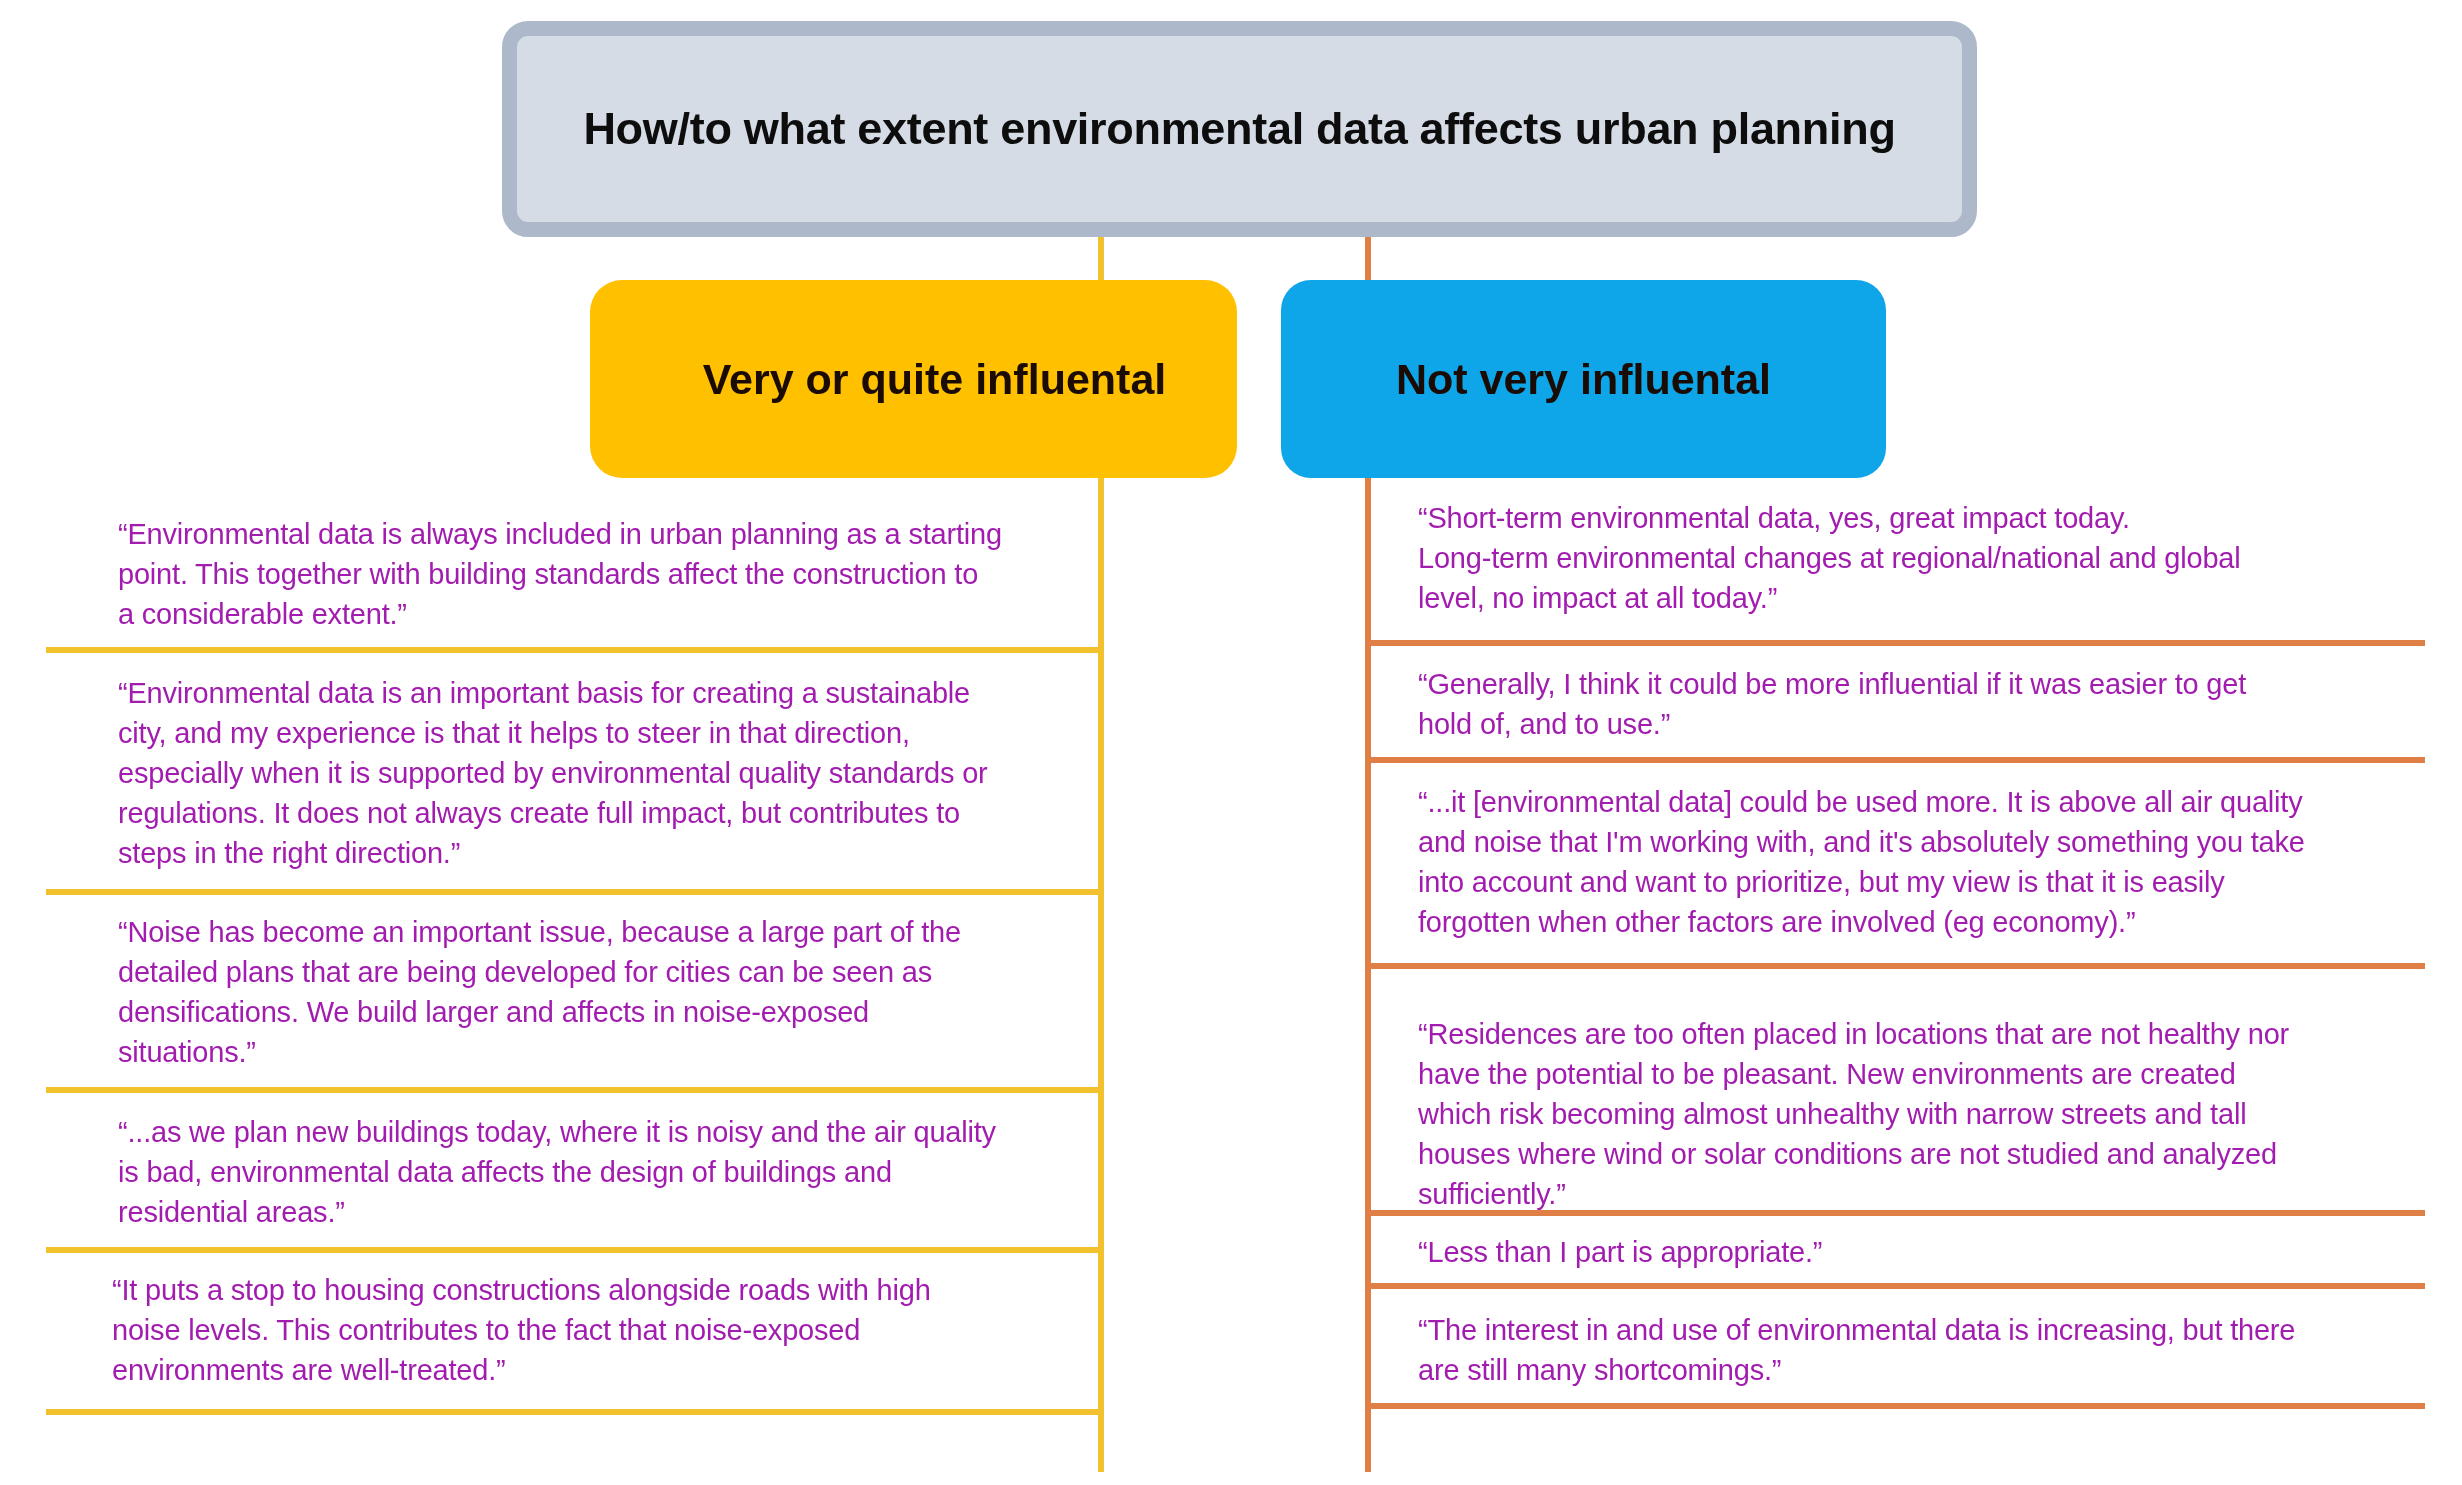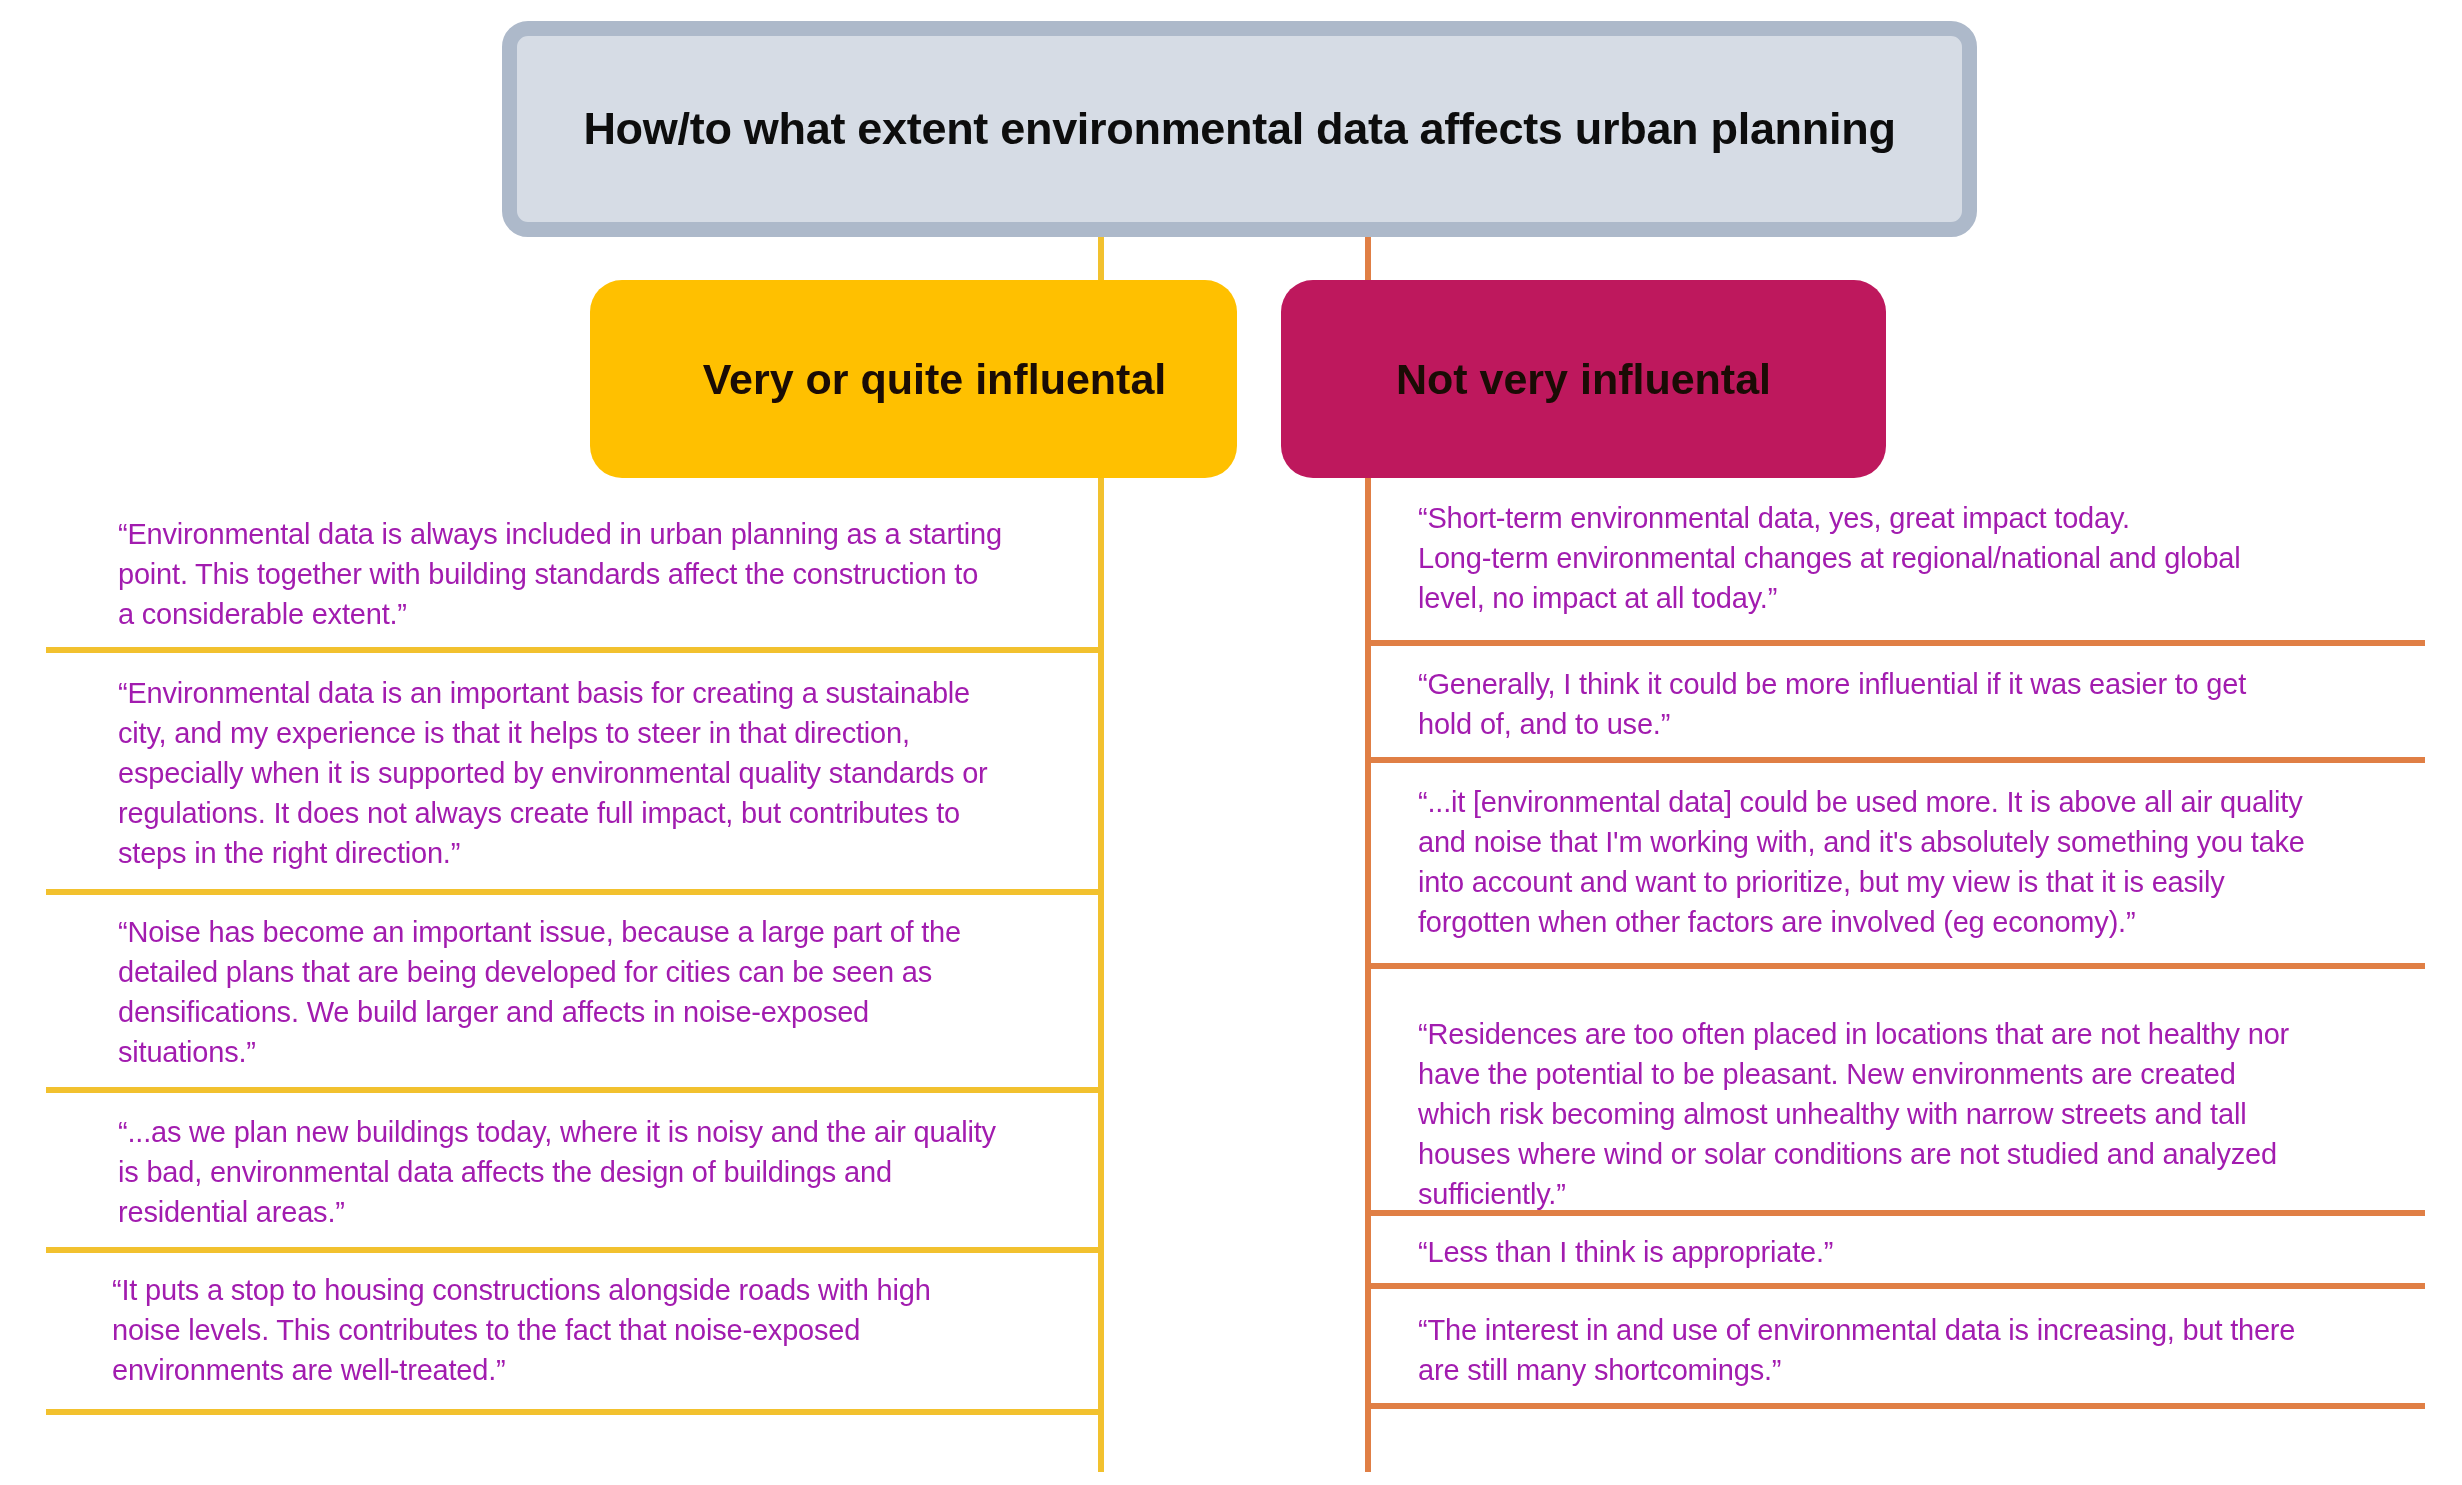--- a/index.html
+++ b/index.html
@@ -39,7 +39,7 @@
 <div class="abs cat-box cat-yellow" style="background:#ffc000;padding-left:42px;">
   <span>Very or quite influental</span>
 </div>
-<div class="abs cat-box cat-orange" style="background:#be185d;">
+<div class="abs cat-box cat-orange" style="background:#0ea5e9;border-radius:30px;">
   <span>Not very influental</span>
 </div>
 

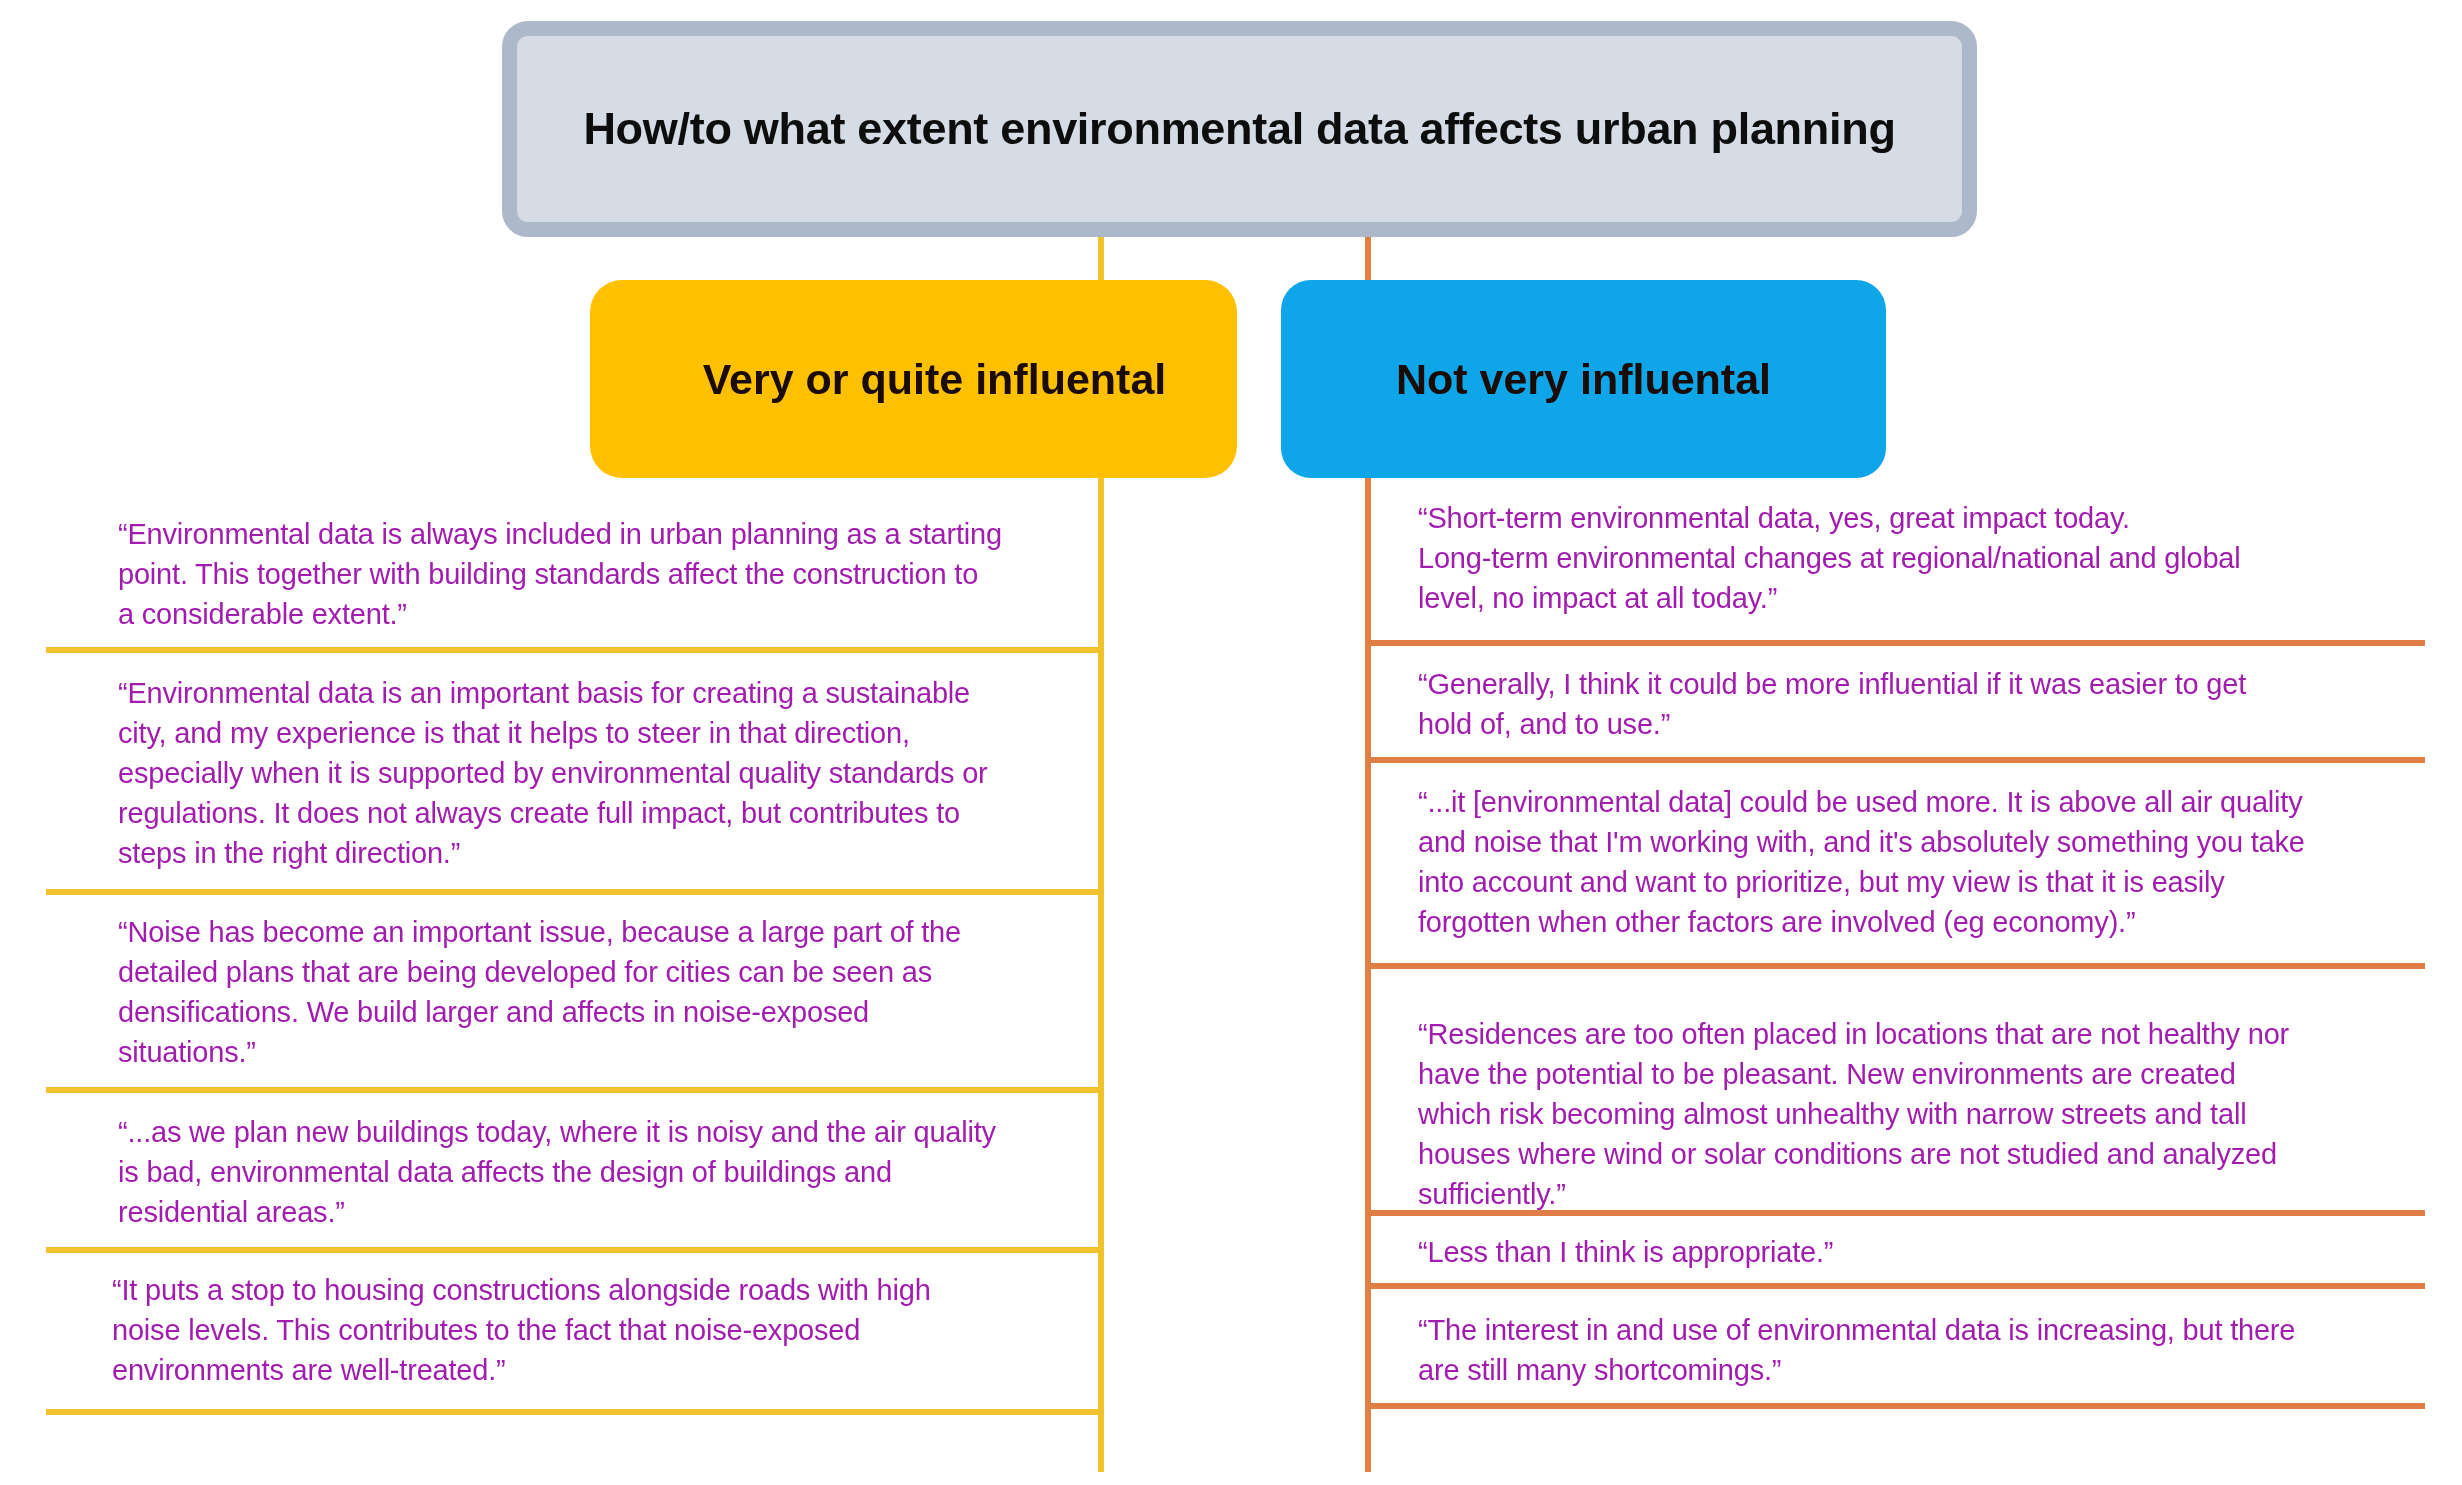--- a/index.html
+++ b/index.html
@@ -93,7 +93,7 @@
 sufficiently.”</div>
 <div class="abs hline" style="left:1368px; top:1210px; width:1057px; background:#e07f45;"></div>
 
-<div class="abs quote" style="left:1418px; top:1232px; width:1004px;">“Less than I think is appropriate.”</div>
+<div class="abs quote" style="left:1418px; top:1232px; width:1004px;">“Less than I part is appropriate.”</div>
 <div class="abs hline" style="left:1368px; top:1283px; width:1057px; background:#e07f45;"></div>
 
 <div class="abs quote" style="left:1418px; top:1310px; width:1004px;">“The interest in and use of environmental data is increasing, but there

